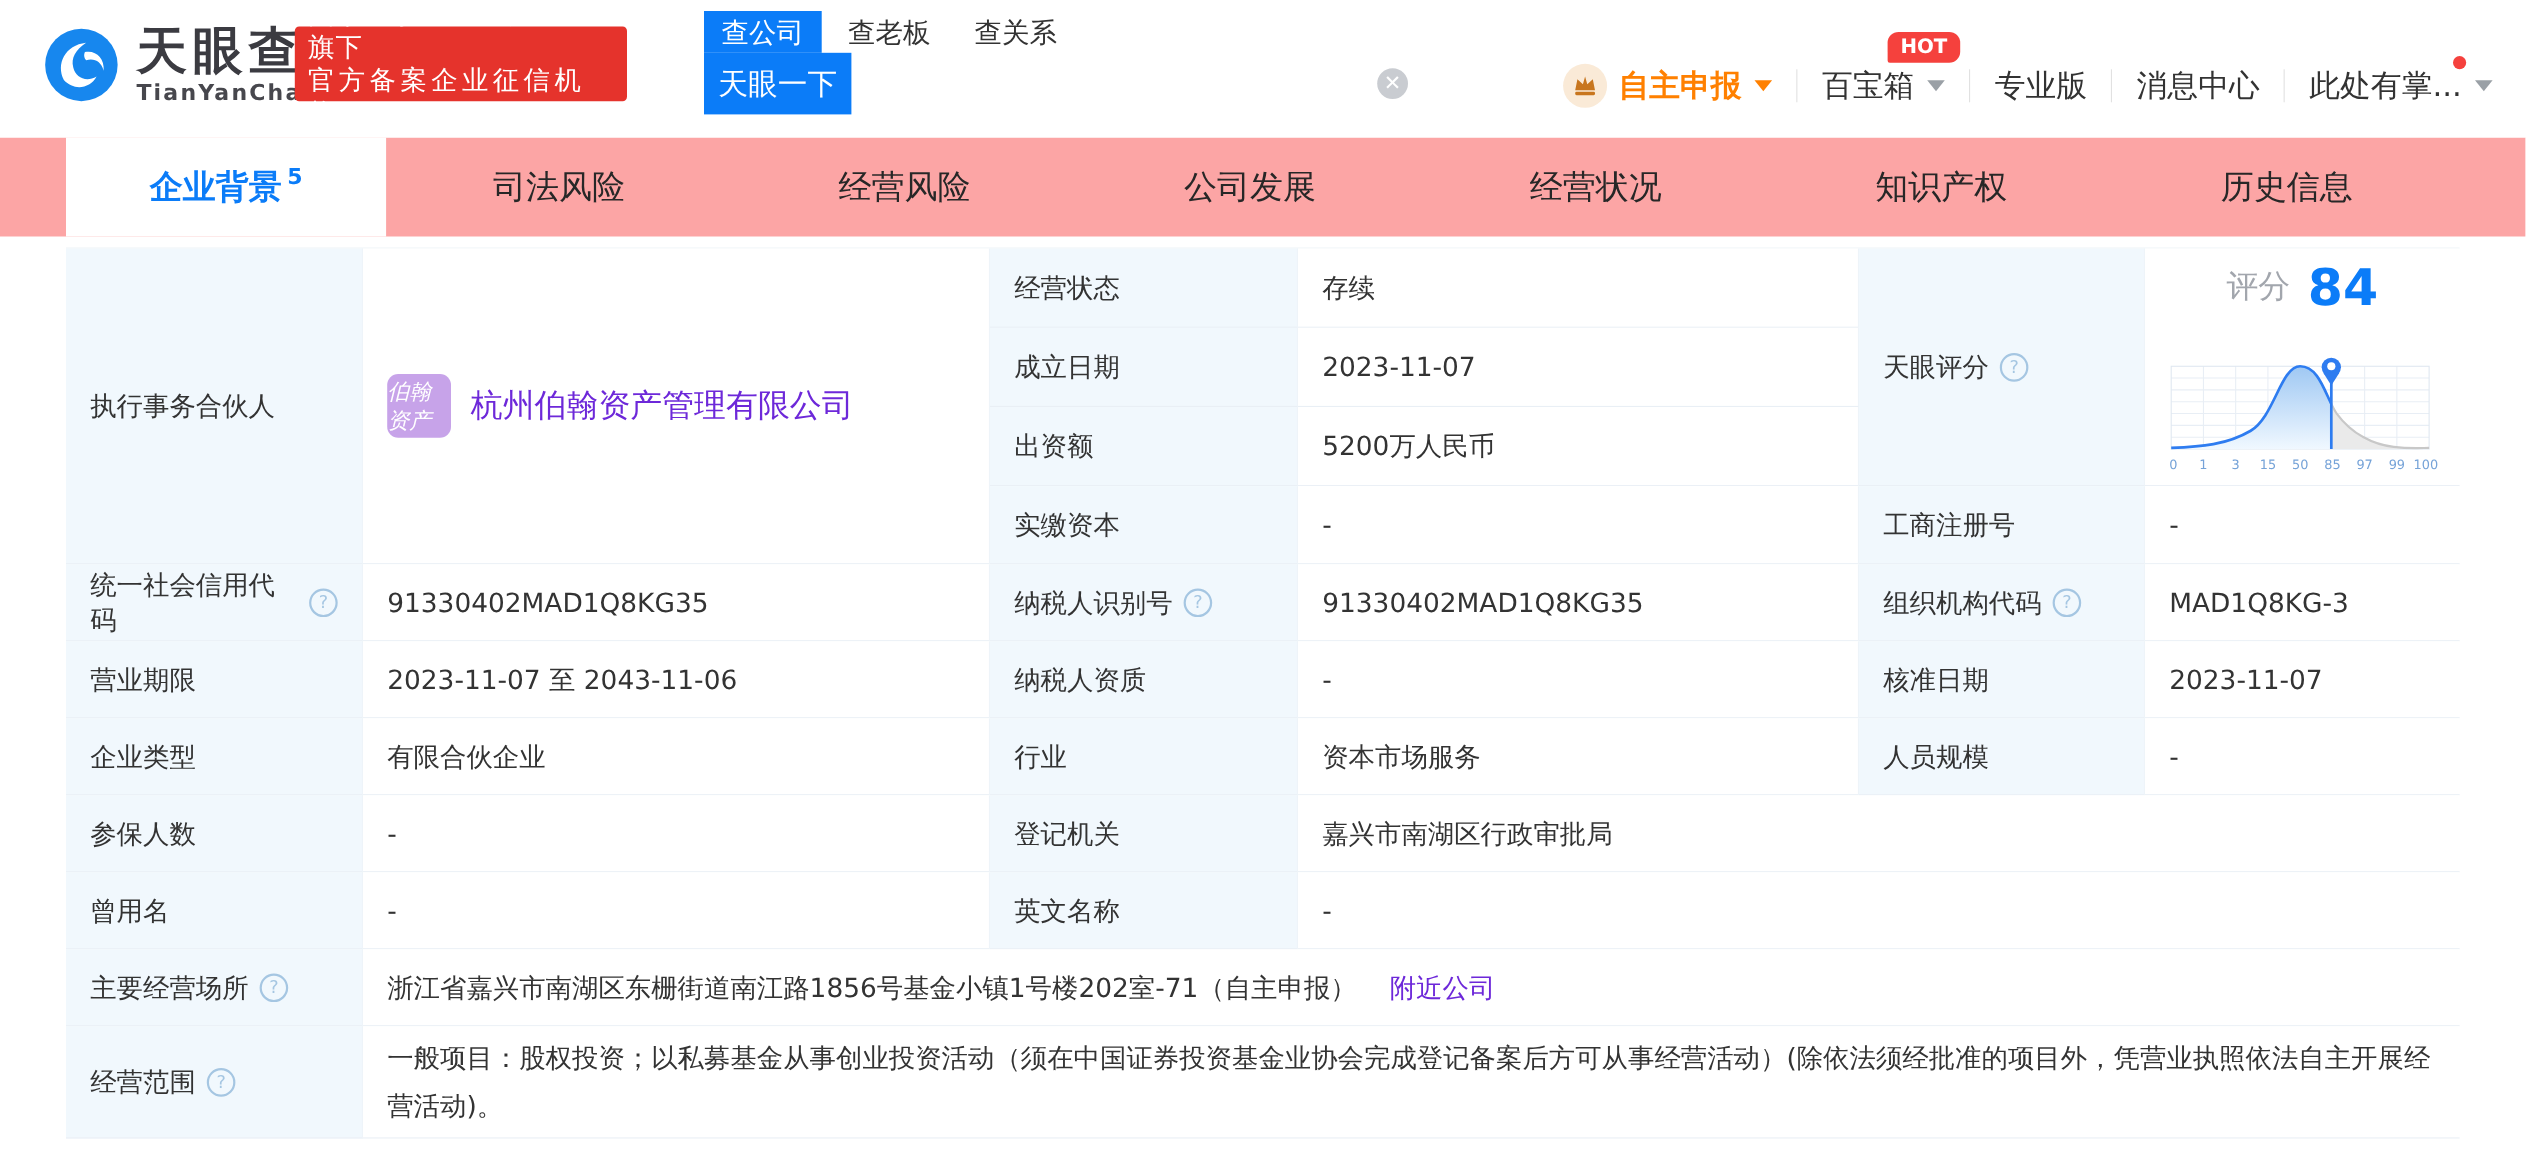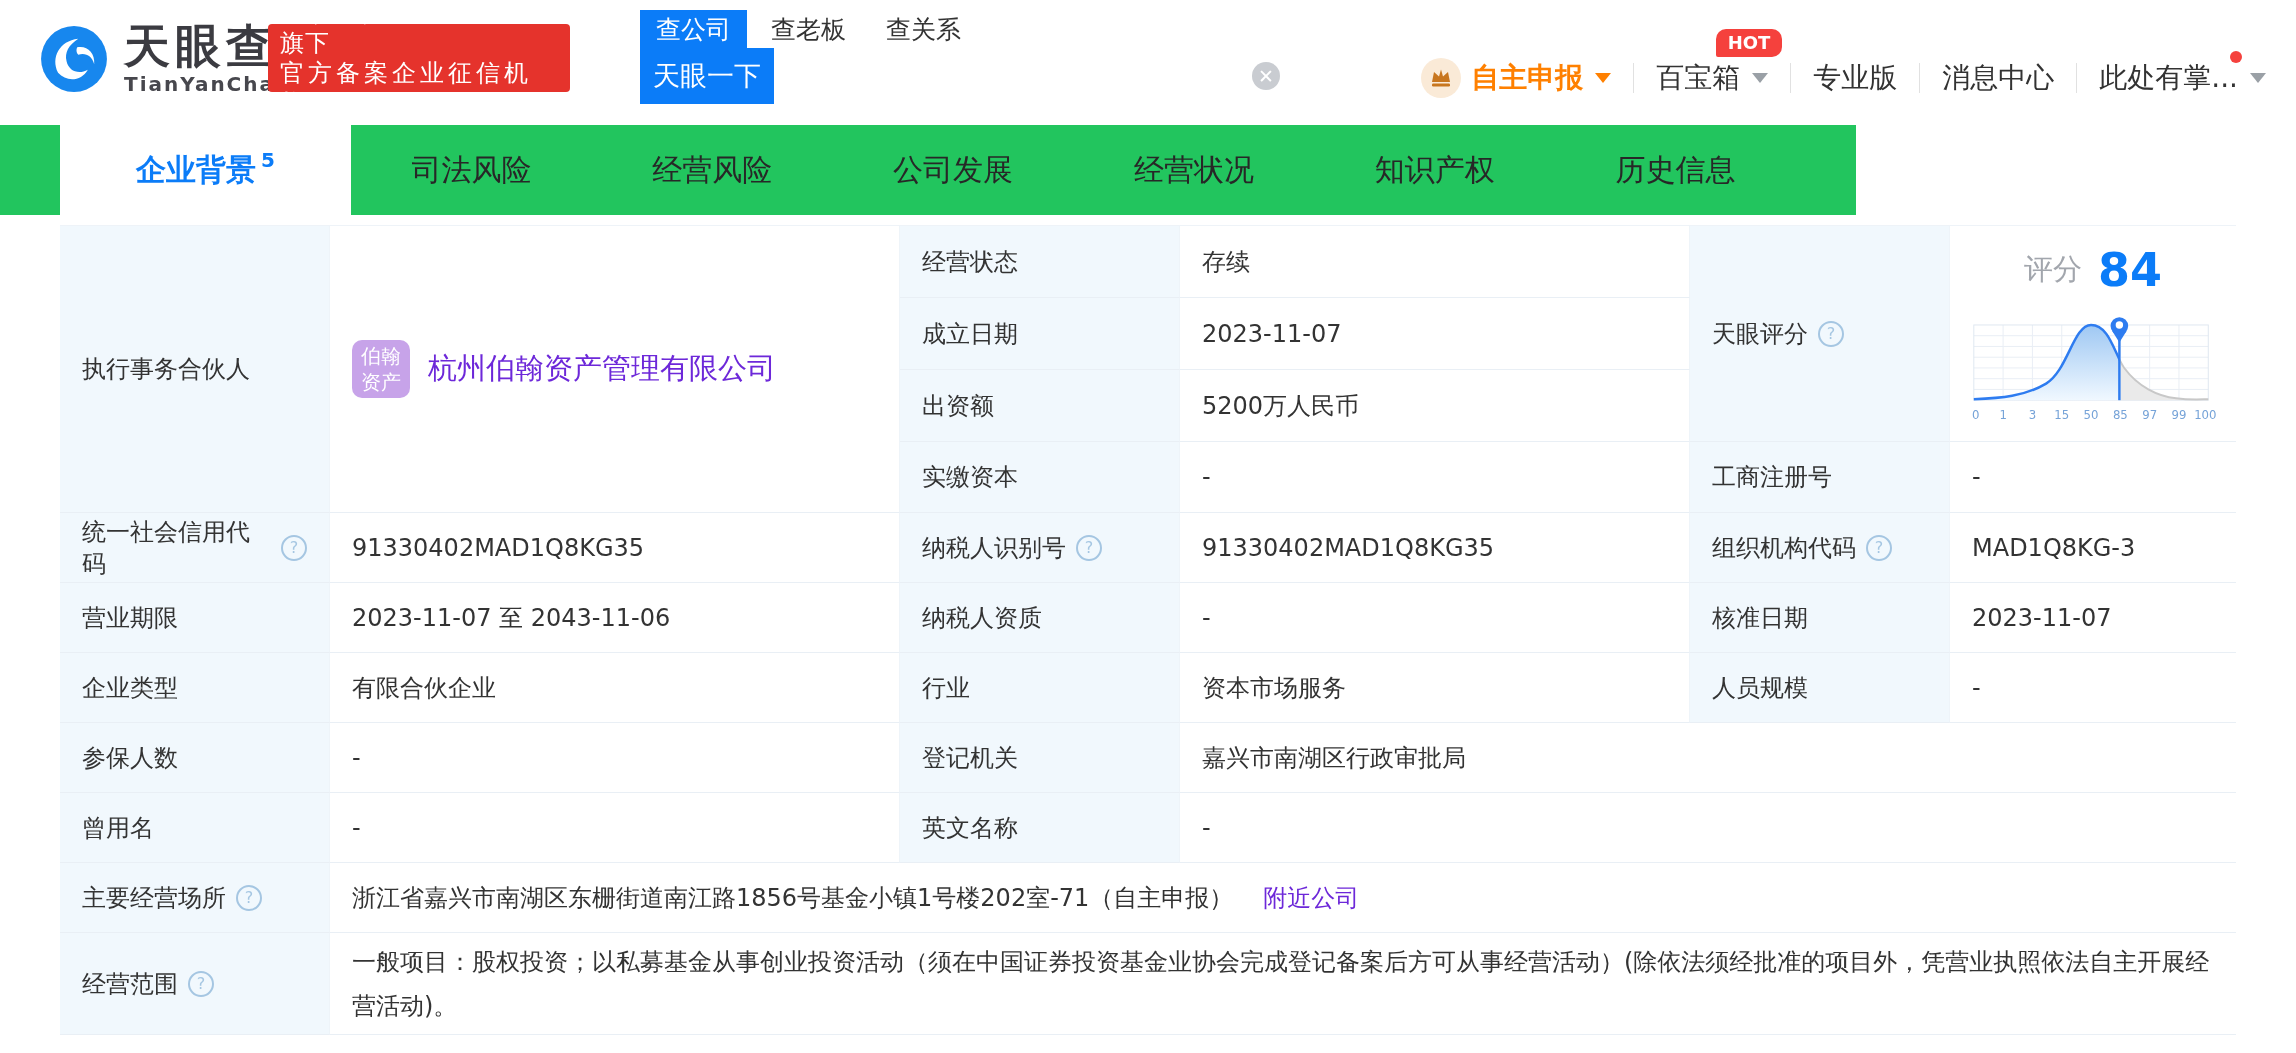--- a/index.html
+++ b/index.html
@@ -53,7 +53,7 @@
   }
   .red-dot { position:absolute; top:-8px; right:24px; width:12px; height:12px; border-radius:50%; background:#f5413d; }
   
-  .tabbar { width:1856px; height:90px; background:#22c55e; }
+  .tabbar { width:2296px; height:90px; background:#fca5a5; }
   .tabbar-inner { margin:0 60px; height:90px; display:flex; }
   .sec-tab { flex:1; display:flex; align-items:center; justify-content:center; font-size:30px; color:#272727; cursor:pointer; }
   .sec-tab.active { flex:none; width:291px; background:#fff; color:#0b7cf8; font-weight:bold; }

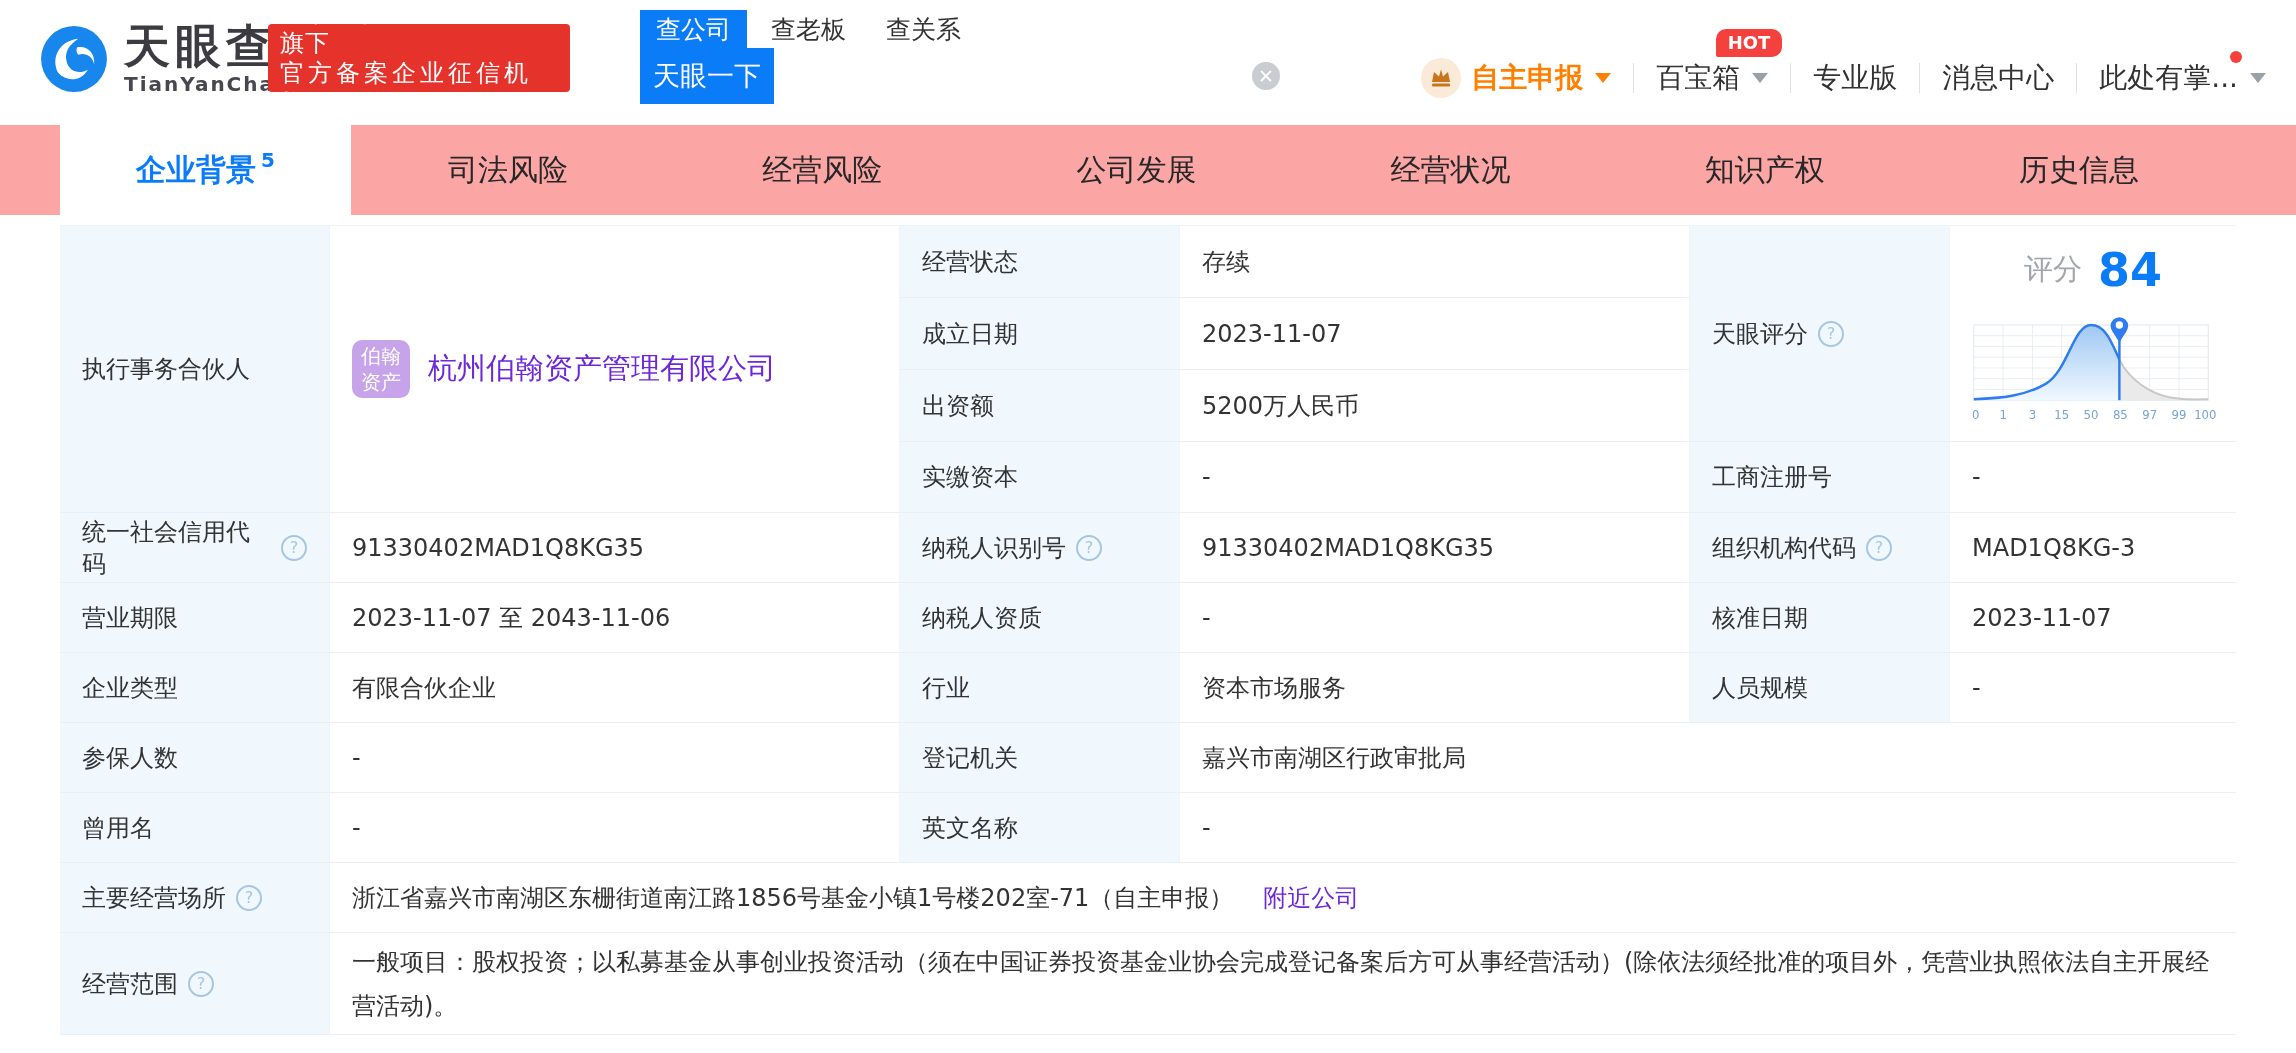--- a/index.html
+++ b/index.html
@@ -81,7 +81,7 @@
     align-items:center; justify-content:center; flex:none; cursor:pointer;
   }
   .partner-name { font-size:29px; margin-left:18px; }
-  .score-cell { flex-direction:column; justify-content:center; align-items:center; padding:8px 14px; }
+  .score-cell { flex-direction:column; justify-content:space-between; align-items:center; padding:8px 14px; }
   .score-title { display:flex; align-items:center; margin-bottom:10px; }
   .score-word { font-size:29px; color:#a2a6ad; margin-right:16px; }
   .score-num { font-size:46px; font-weight:bold; color:#0b7cf8; }

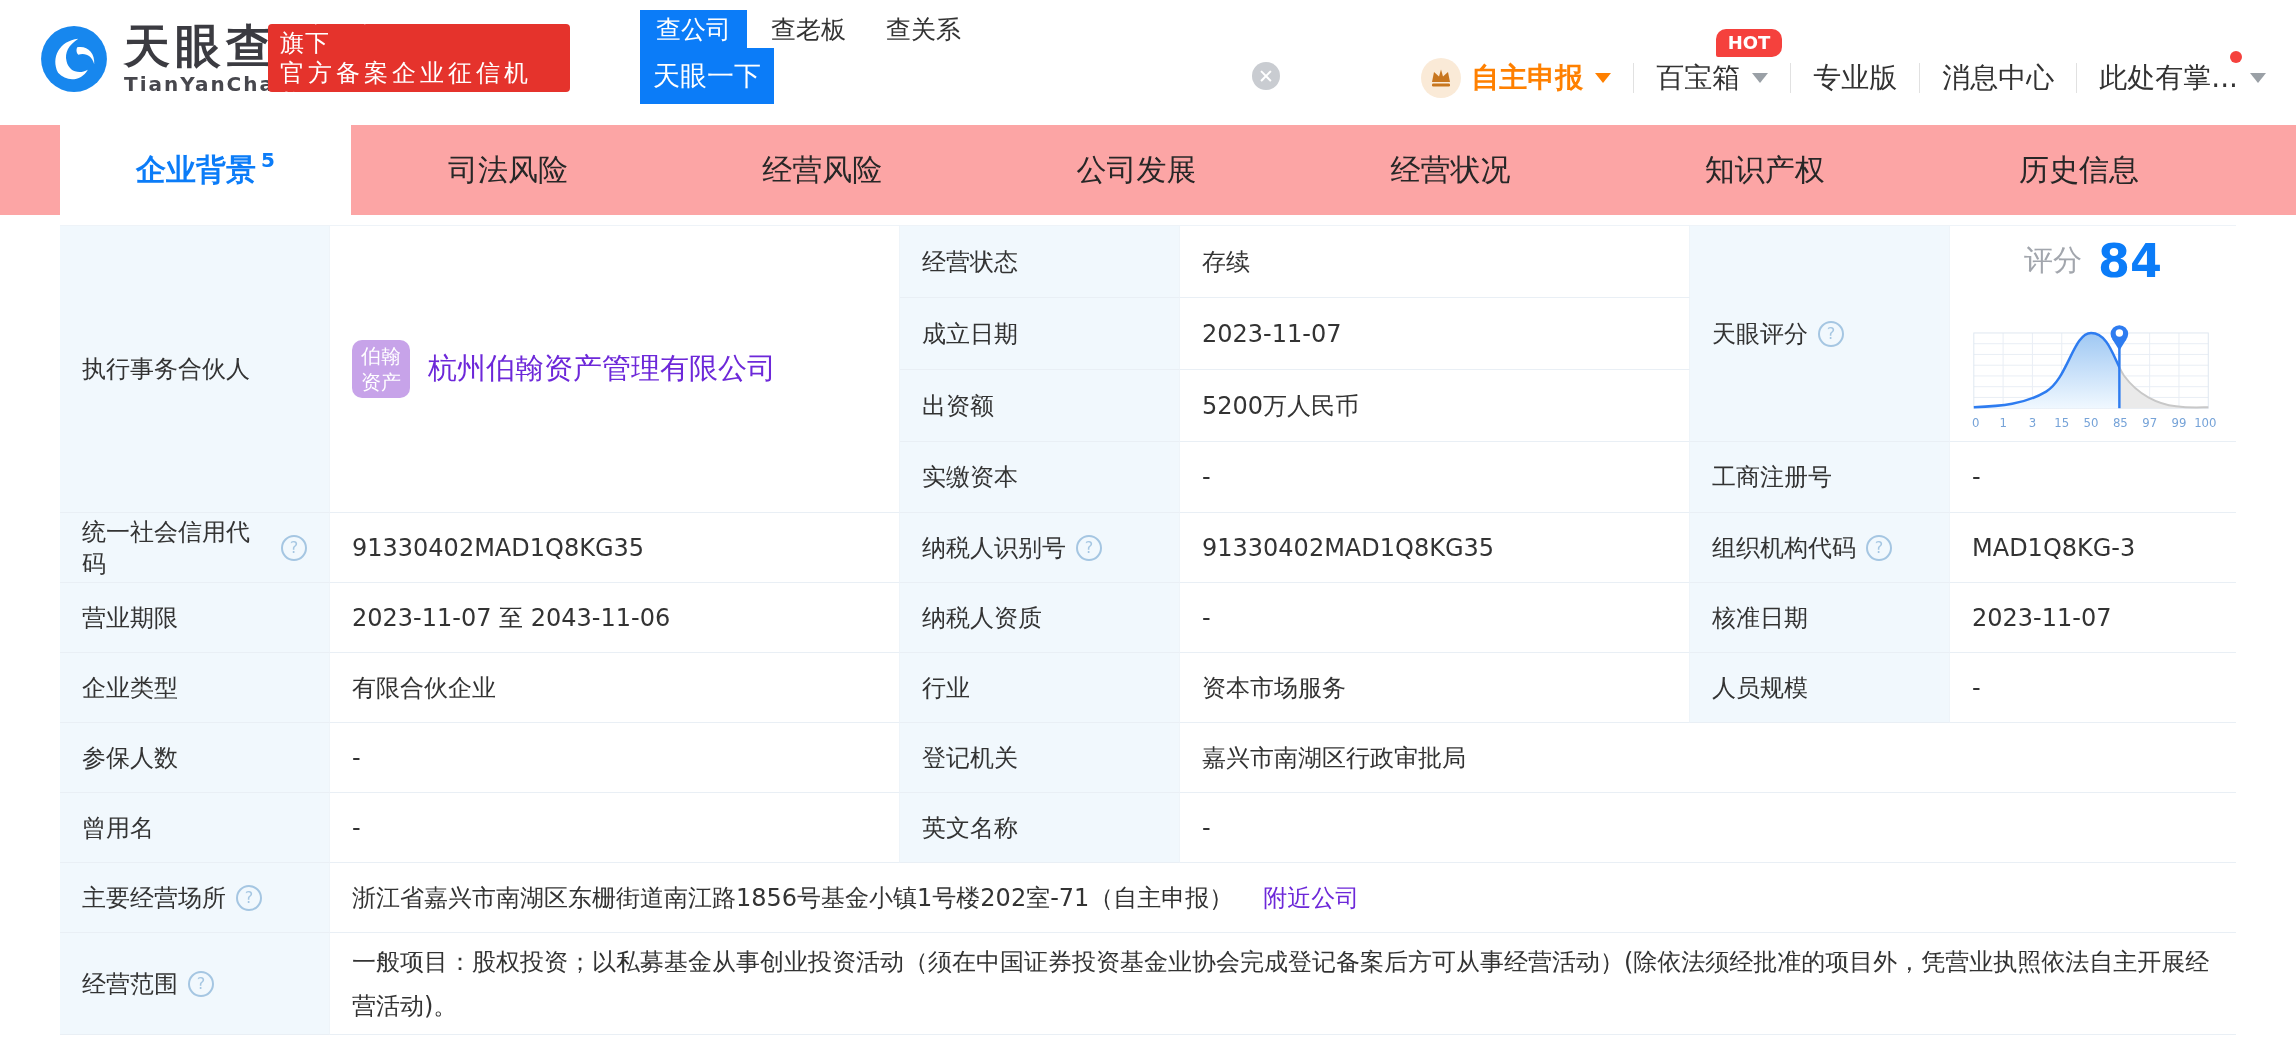--- a/index.html
+++ b/index.html
@@ -78,7 +78,7 @@
   .partner-badge {
     width:58px; height:58px; border-radius:10px; background:#c7a3e9; color:#fff;
     font-size:20px; line-height:26px; display:flex; flex-direction:column;
-    align-items:center; justify-content:center; flex:none; cursor:pointer;
+    align-items:flex-start; justify-content:center; flex:none; cursor:pointer;font-style:italic;
   }
   .partner-name { font-size:29px; margin-left:18px; }
   .score-cell { flex-direction:column; justify-content:space-between; align-items:center; padding:8px 14px; }

